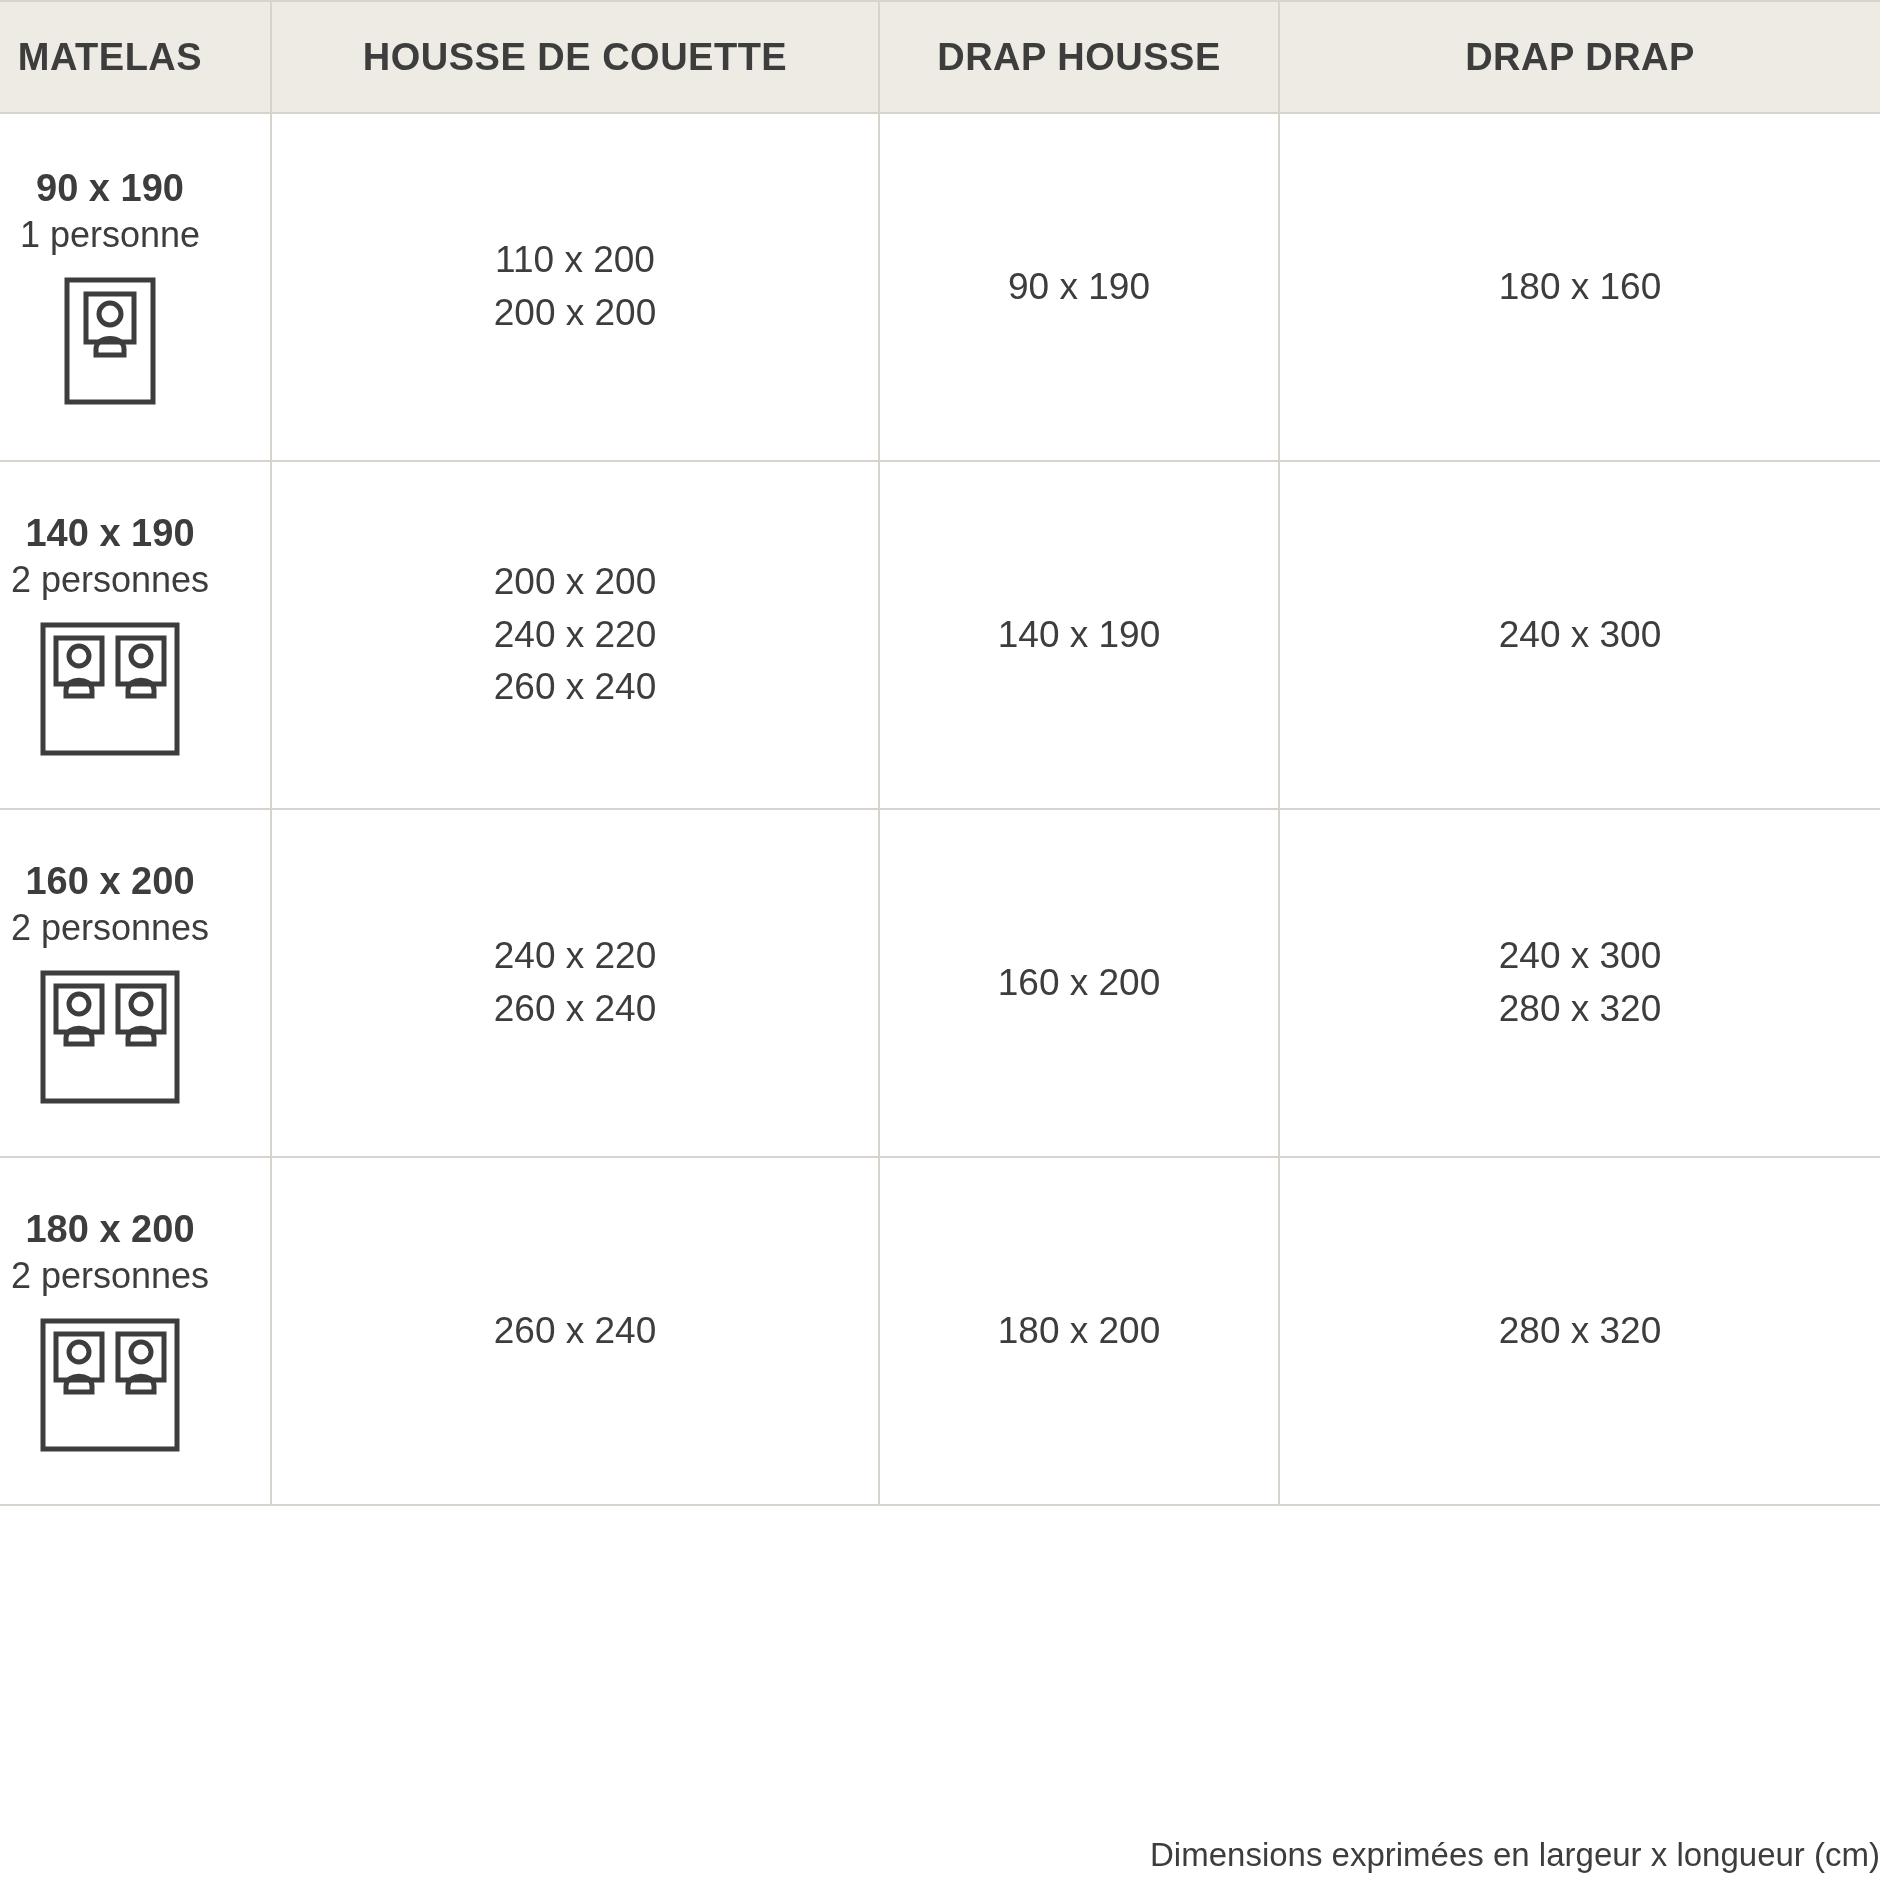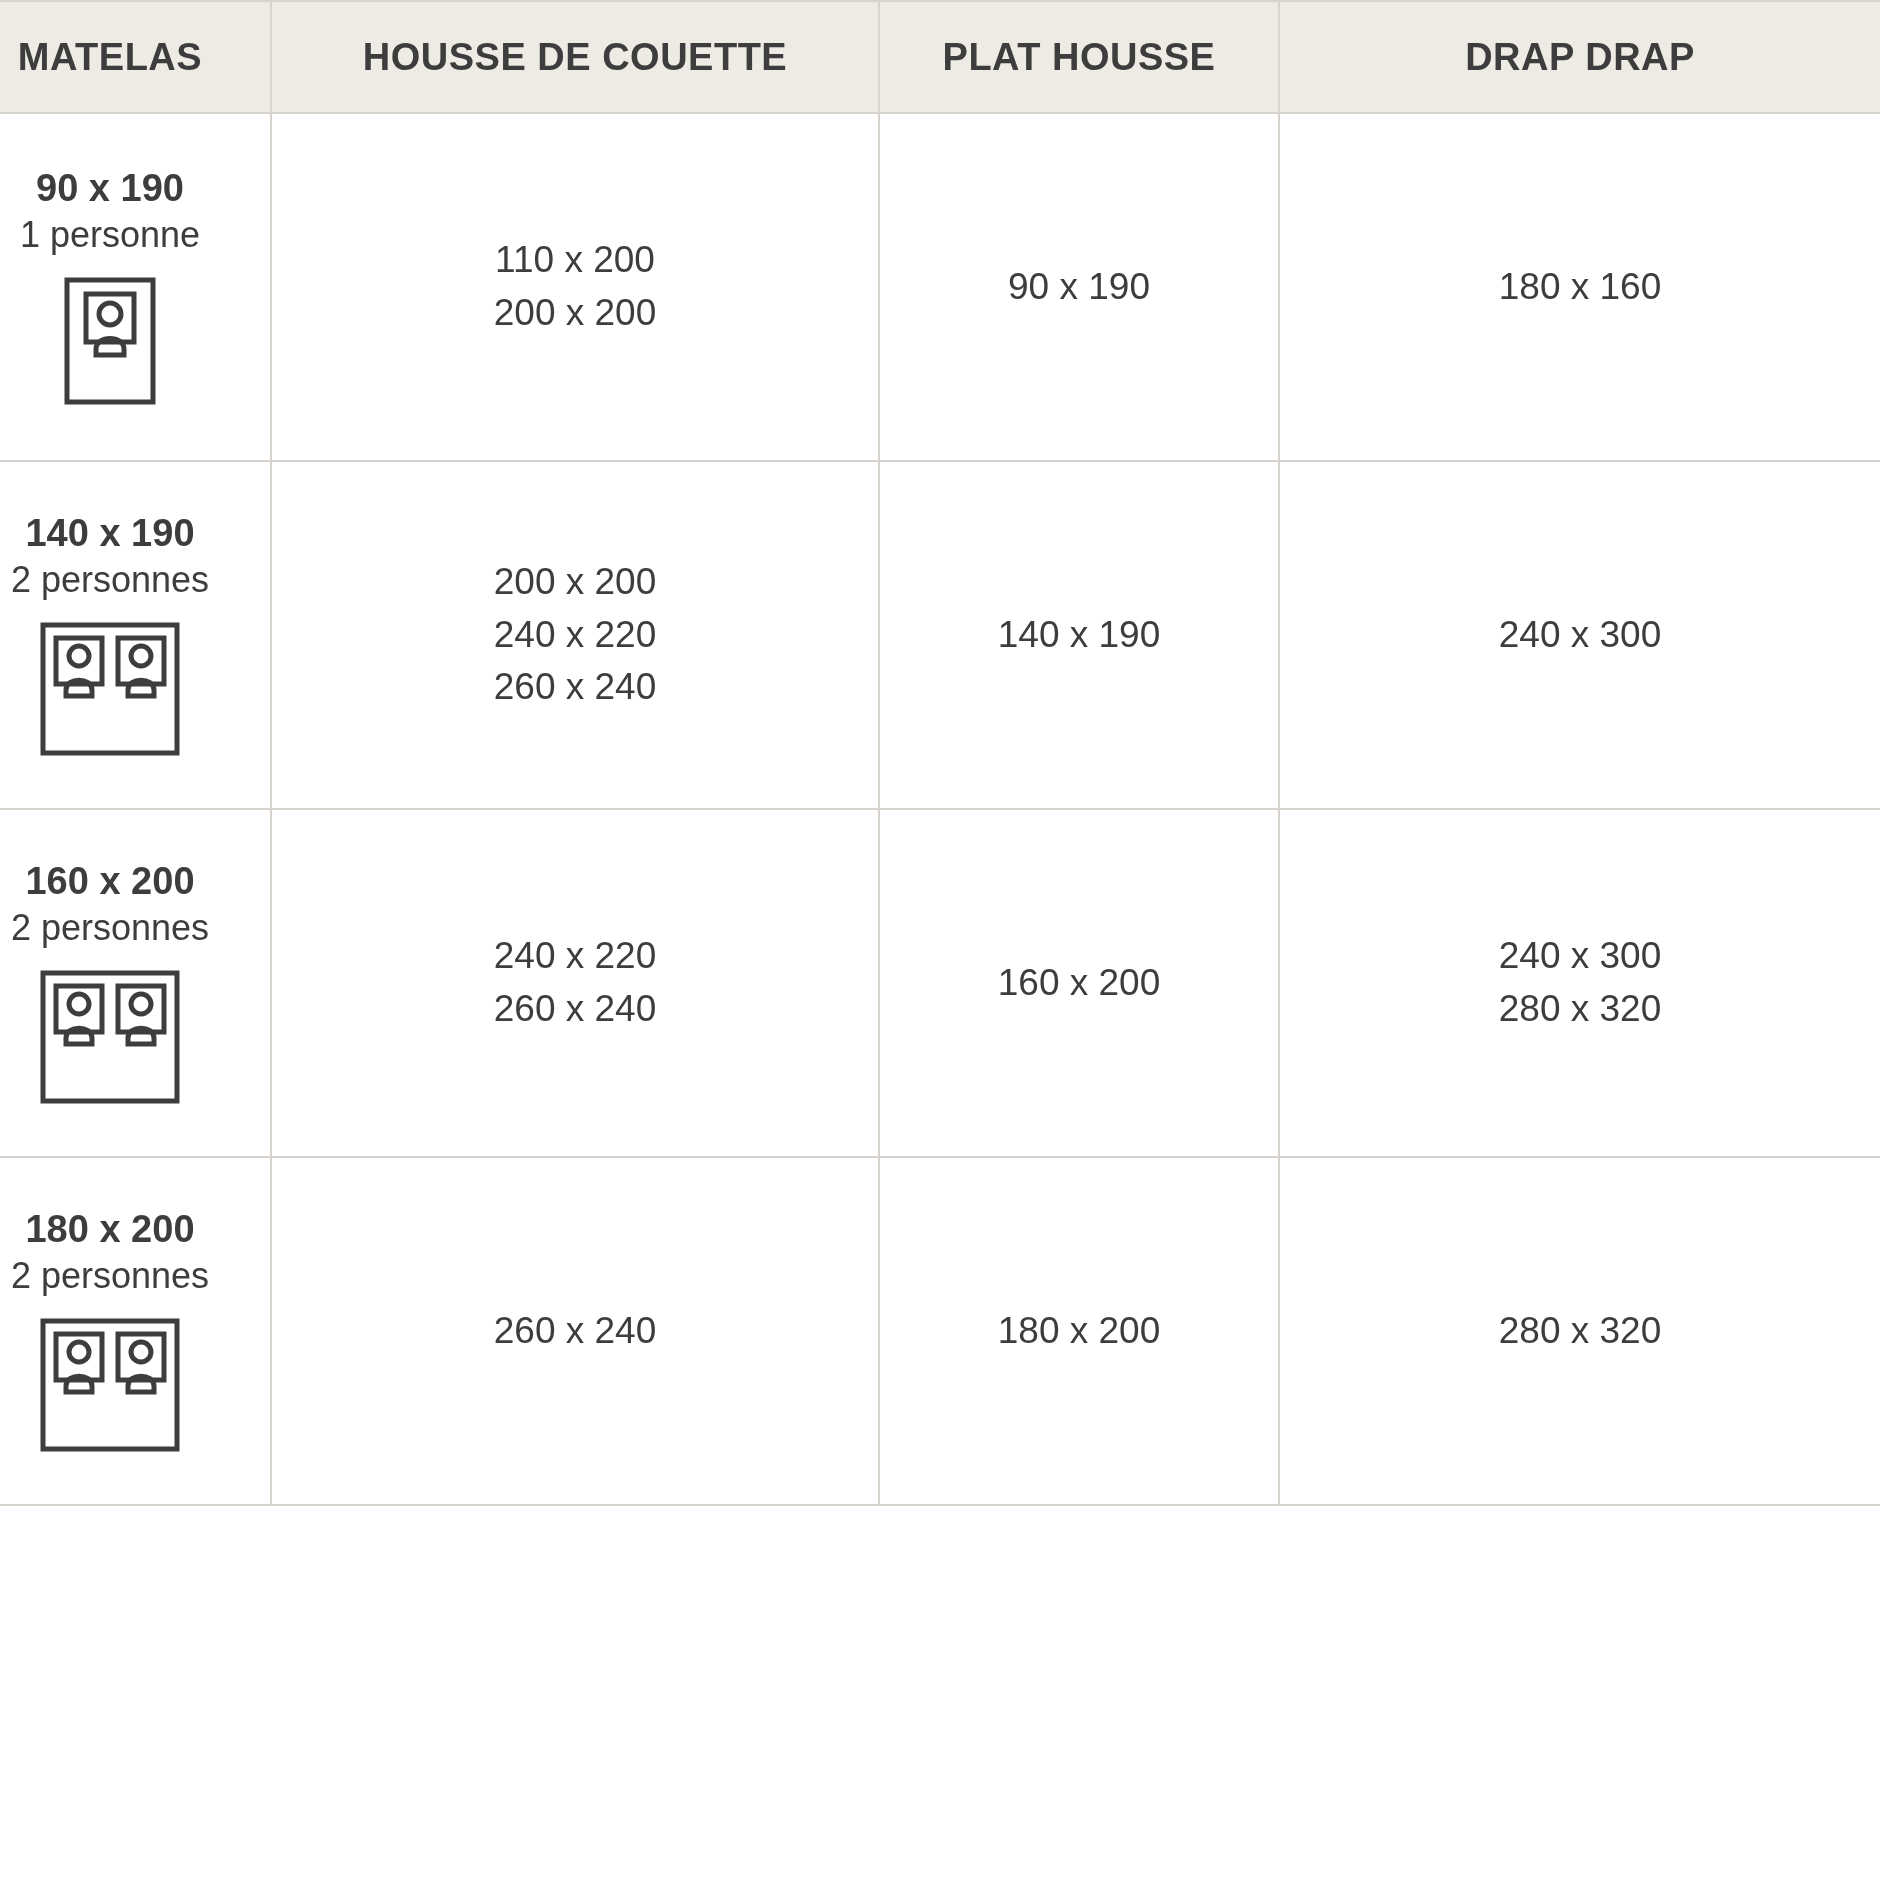--- a/index.html
+++ b/index.html
@@ -100,7 +100,7 @@
       <tr>
         <th>MATELAS</th>
         <th>HOUSSE DE COUETTE</th>
-        <th>PLAT HOUSSE</th>
+        <th>DRAP HOUSSE</th>
         <th>DRAP DRAP</th>
       </tr>
     </thead>

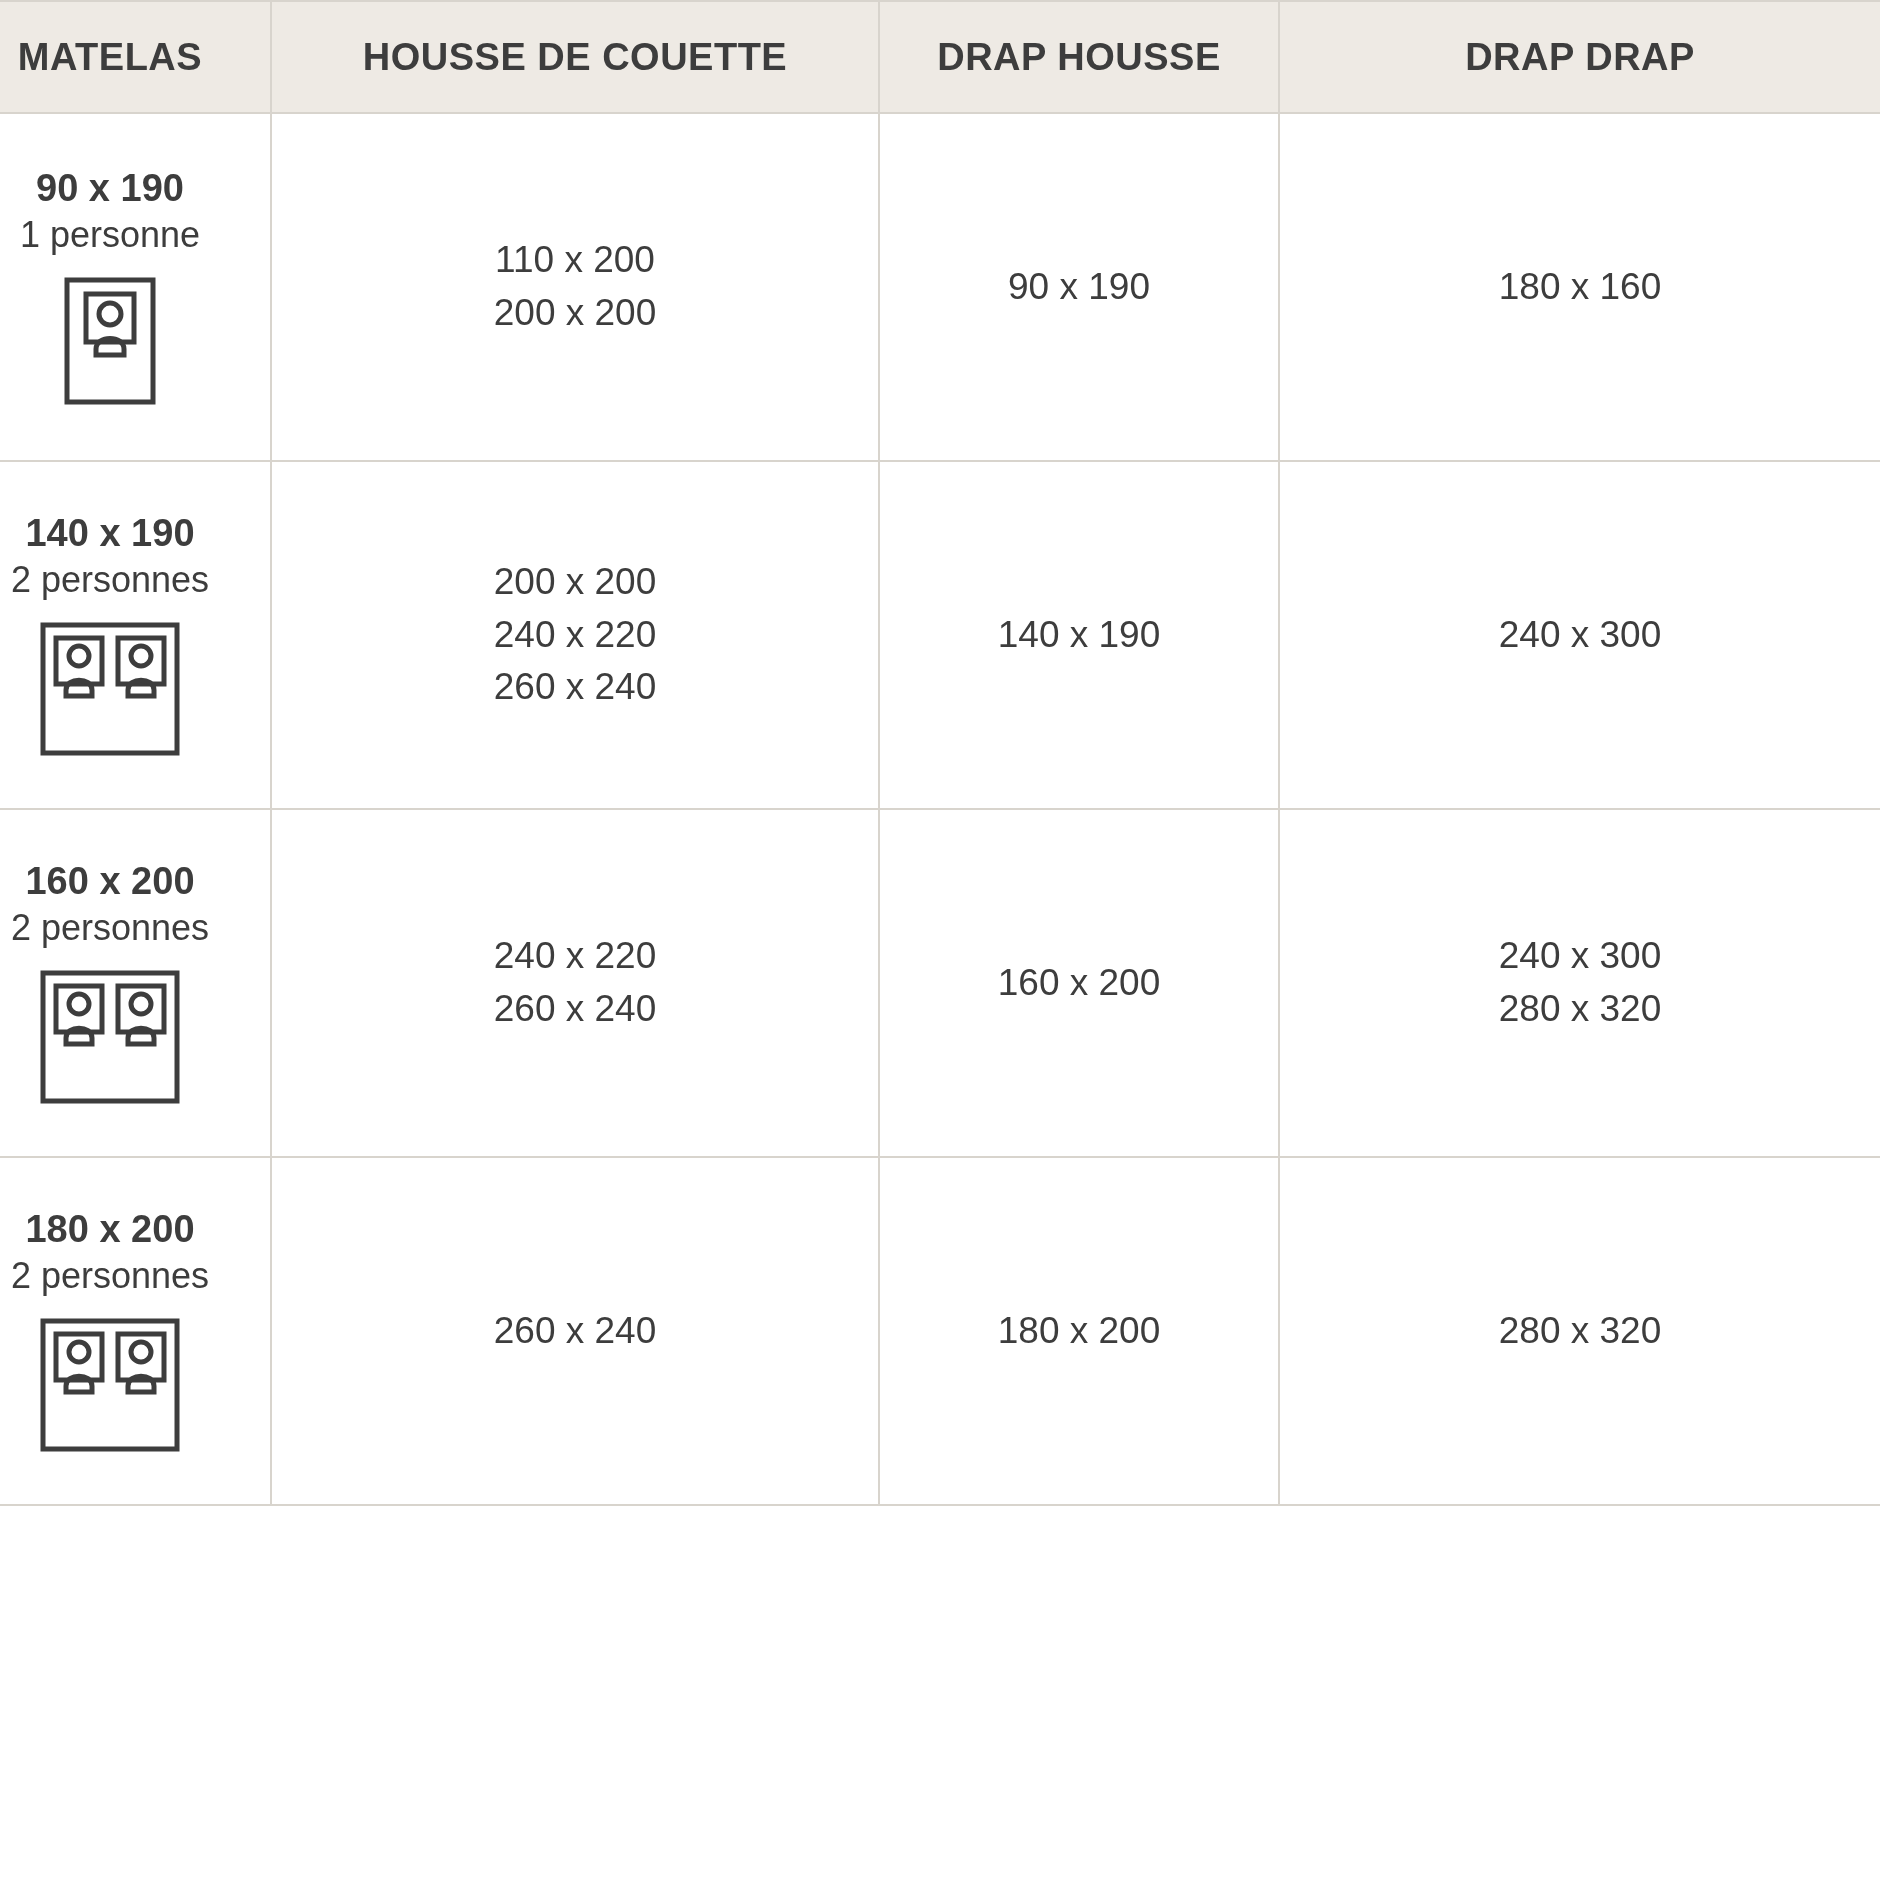--- a/index.html
+++ b/index.html
@@ -219,6 +219,7 @@
     </tbody>
   </table>
 
+  <div class="footnote">Dimensions exprimées en largeur x longueur (cm)</div>
 
 </div>
 

